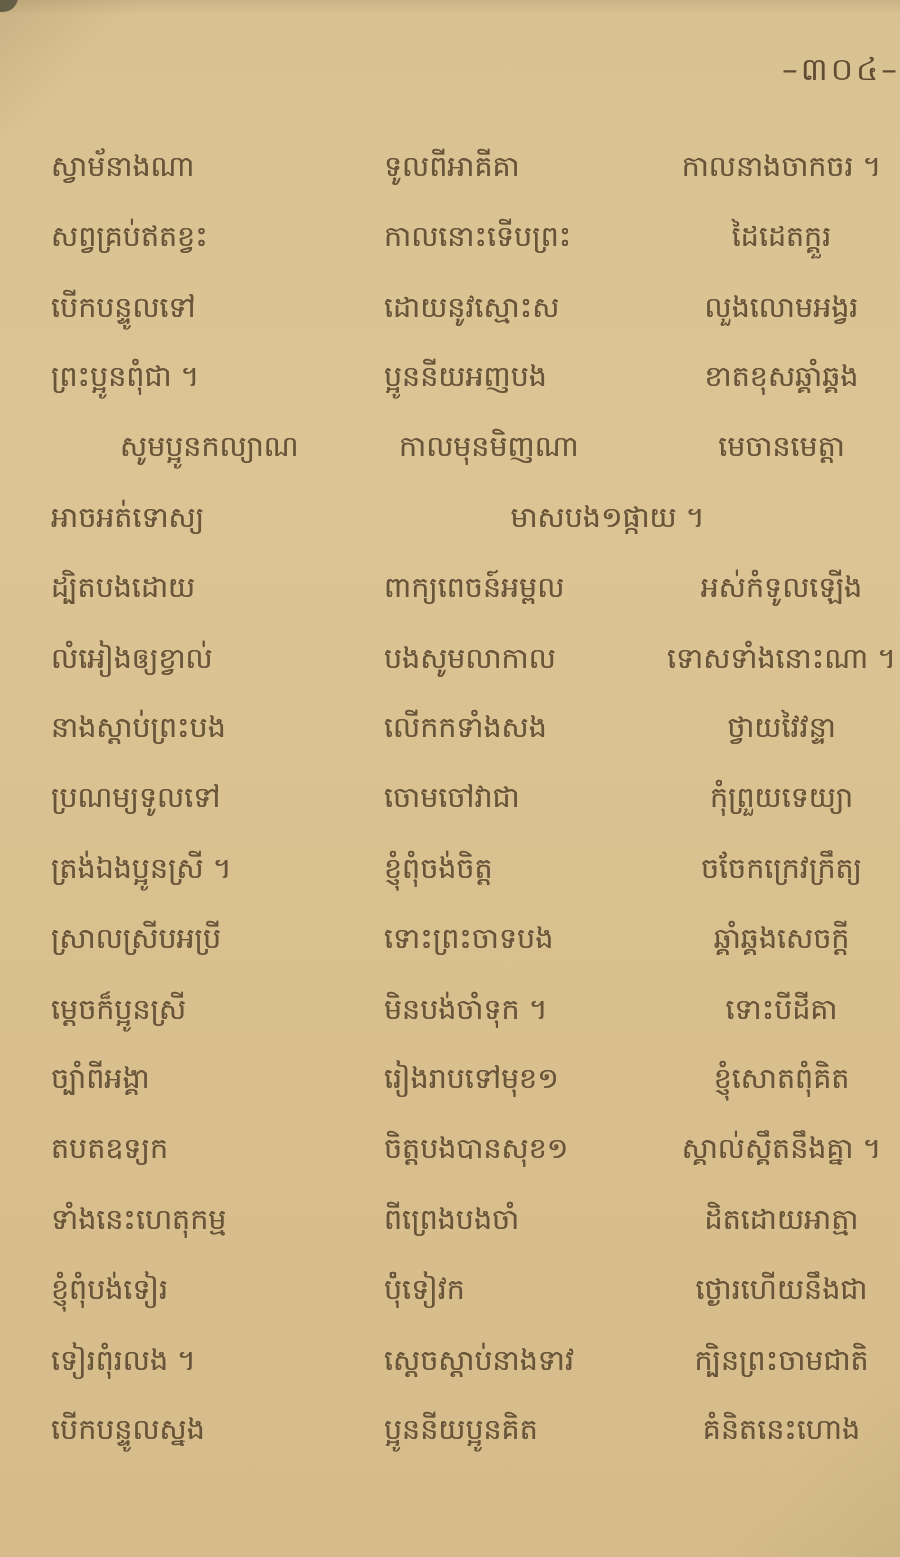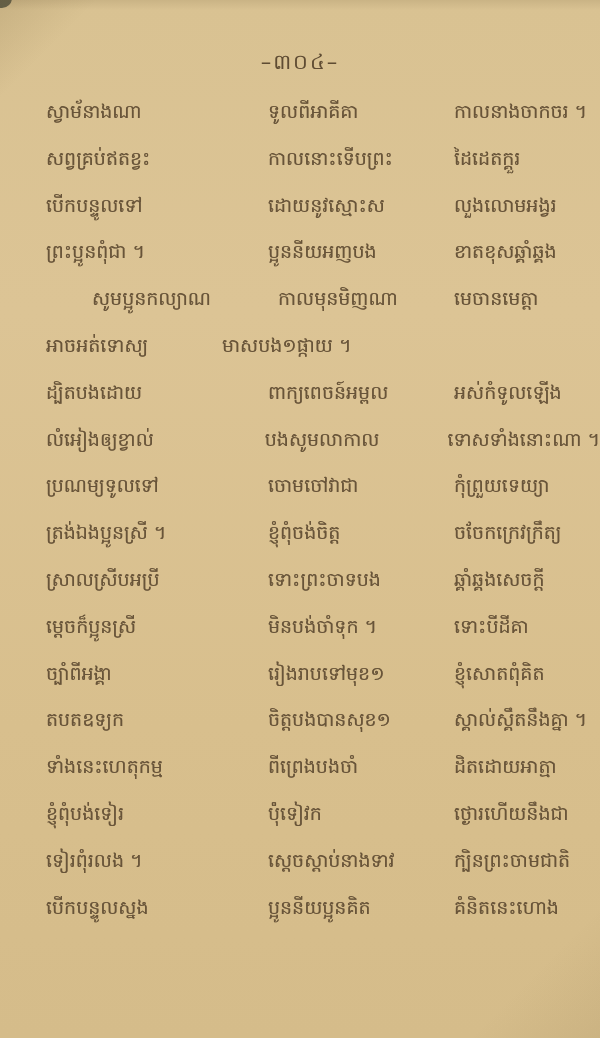--- a/index.html
+++ b/index.html
@@ -28,8 +28,8 @@
     background:linear-gradient(180deg, rgba(110,90,55,.14), rgba(110,90,55,0));
   }
   .page-number {
-    position:absolute; top:48px; left:0; width:100%;
-    text-align:center;
+    position:absolute; top:32px; left:0; width:100%;
+    text-align:right;
     font-size:21px;
     letter-spacing:2px;
     color:#5f4c33;

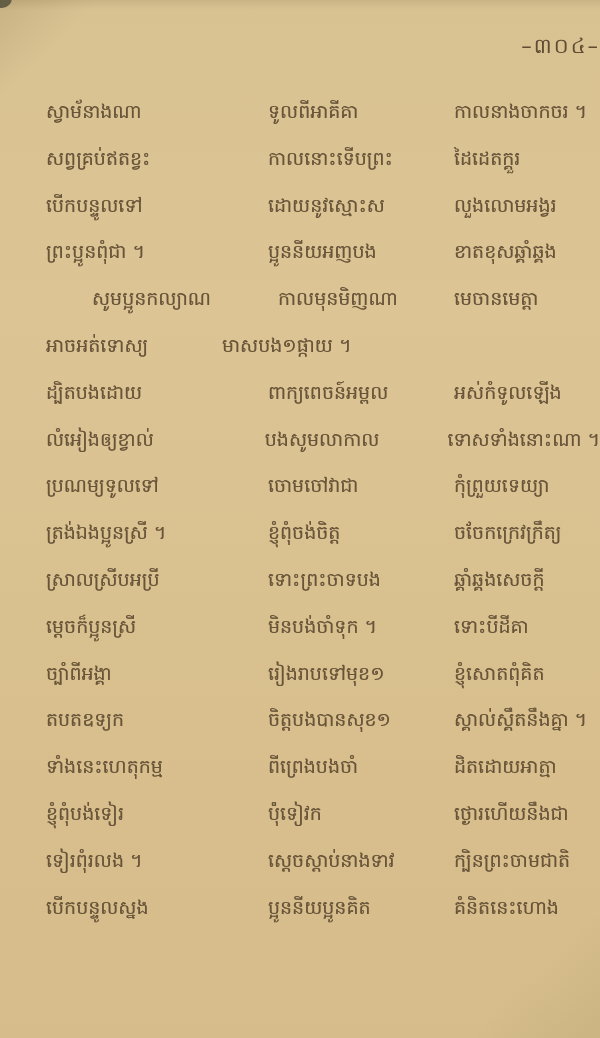--- a/index.html
+++ b/index.html
@@ -41,7 +41,7 @@
     display:flex;
     align-items:flex-start;
     height:46.8px;
-    padding-left:46px;
+    padding-left:34px;
     box-sizing:border-box;
   }
   .verse-cell {

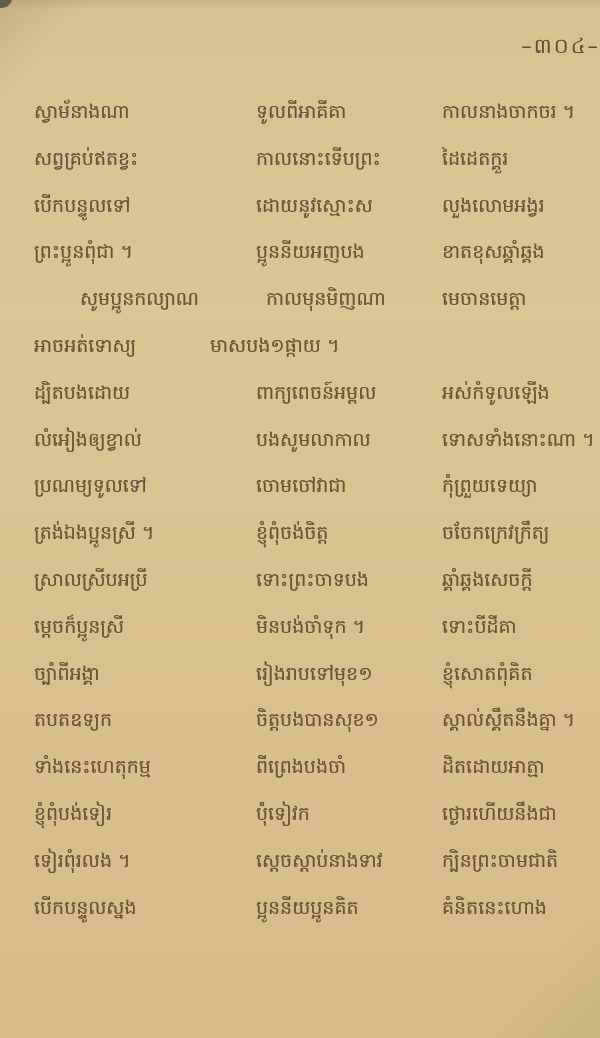--- a/index.html
+++ b/index.html
@@ -53,7 +53,7 @@
   }
   .col-0 { width:176px; }
   .col-1 { width:186px;margin-left:46px; }
-  .col-2 { flex:1; }
+  .col-2 { flex:1;text-align:center; }
 </style>
 </head>
 <body>

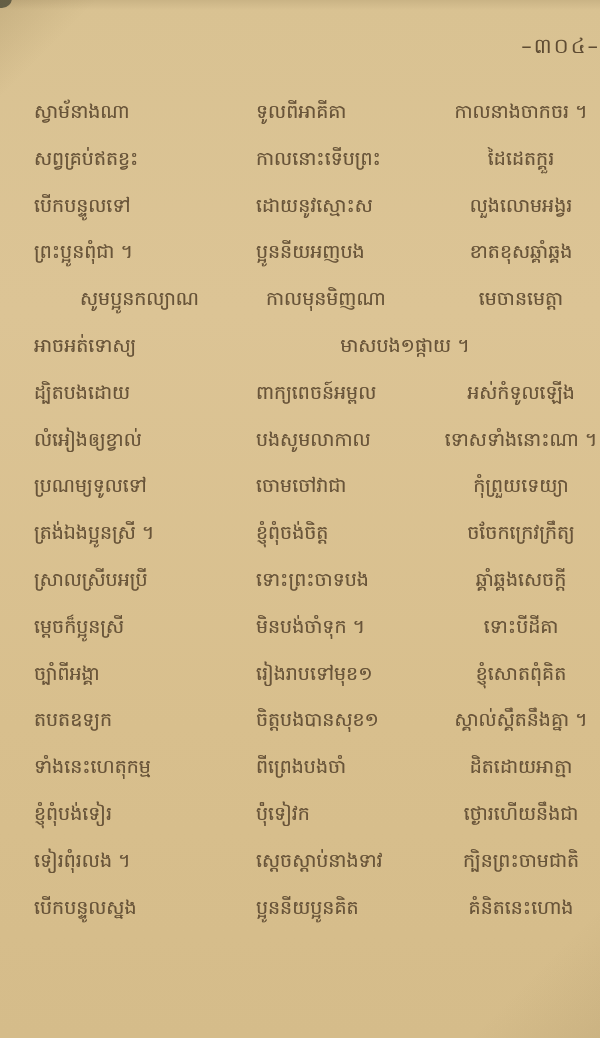--- a/index.html
+++ b/index.html
@@ -105,6 +105,11 @@
       <span class="verse-cell col-2">ទោសទាំងនោះណា ។</span>
     </div>
     <div class="verse-row">
+      <span class="verse-cell col-0">នាងស្ដាប់ព្រះបង</span>
+      <span class="verse-cell col-1">លើកកទាំងសង</span>
+      <span class="verse-cell col-2">ថ្វាយវៃវន្ទា</span>
+    </div>
+    <div class="verse-row">
       <span class="verse-cell col-0">ប្រណម្យទូលទៅ</span>
       <span class="verse-cell col-1">ចោមចៅវាជា</span>
       <span class="verse-cell col-2">កុំព្រួយទេយ្យា</span>

